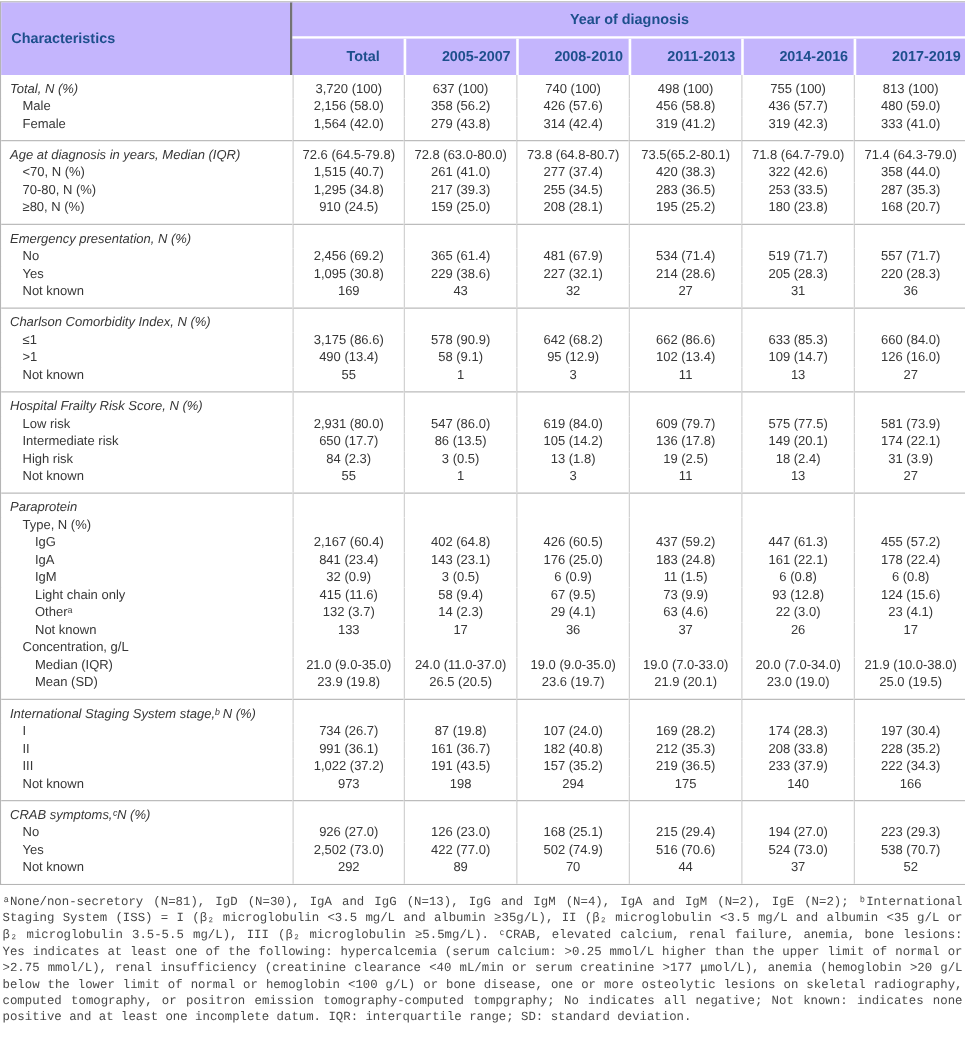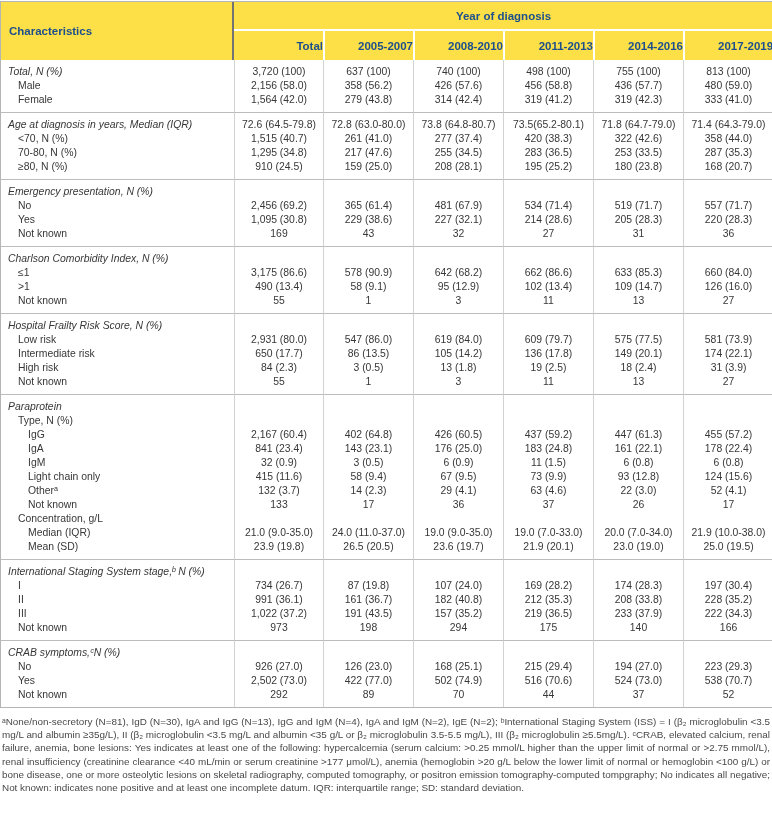--- a/index.html
+++ b/index.html
@@ -17,7 +17,7 @@
 
   
   thead th {
-    background: #fde047;
+    background: #c4b5fd;
     color: #1d4f8c;
     font-weight: bold;
     font-size: 11.5px;

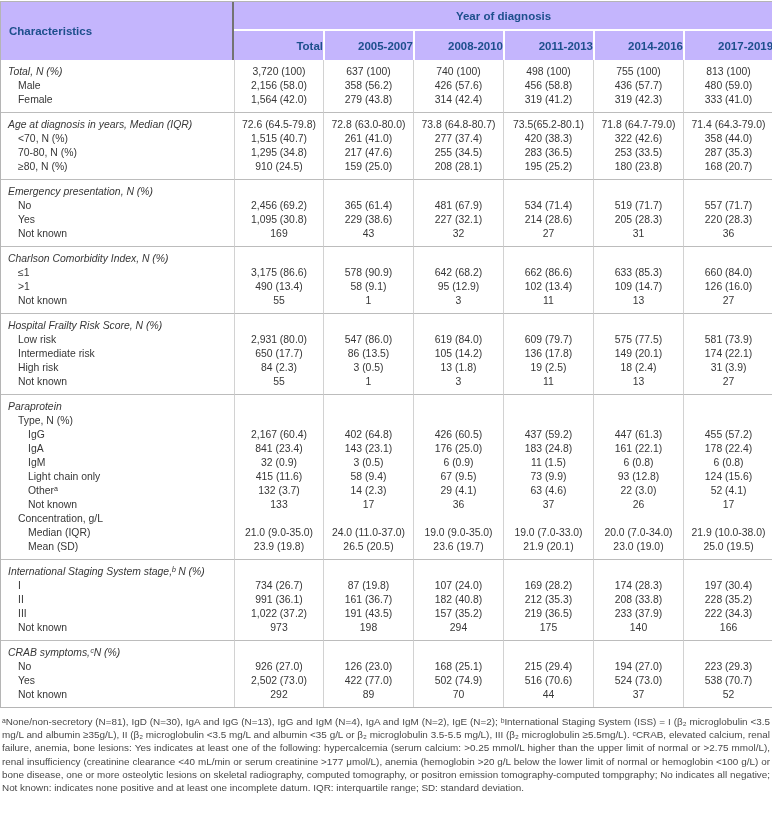--- a/index.html
+++ b/index.html
@@ -37,7 +37,7 @@
   }
   th.year-col {
     height: 29px;
-    text-align: right;
+    text-align: center;
     padding-left: 24px;
   }
   th.year-col + th.year-col { border-left: 2px solid #ffffff; }

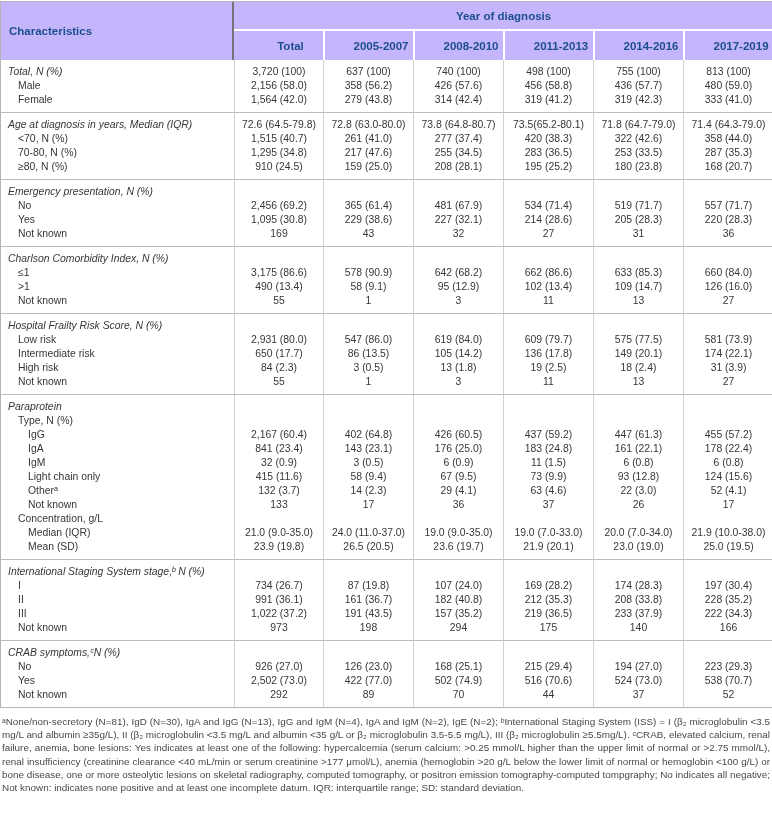--- a/index.html
+++ b/index.html
@@ -149,7 +149,7 @@
         <tr>
           <td class="label-cell indent-1">70-80, N (%)</td>
           <td class="data-cell">1,295 (34.8)</td>
-          <td class="data-cell">217 (47.6)</td>
+          <td class="data-cell">217 (39.3)</td>
           <td class="data-cell">255 (34.5)</td>
           <td class="data-cell">283 (36.5)</td>
           <td class="data-cell">253 (33.5)</td>

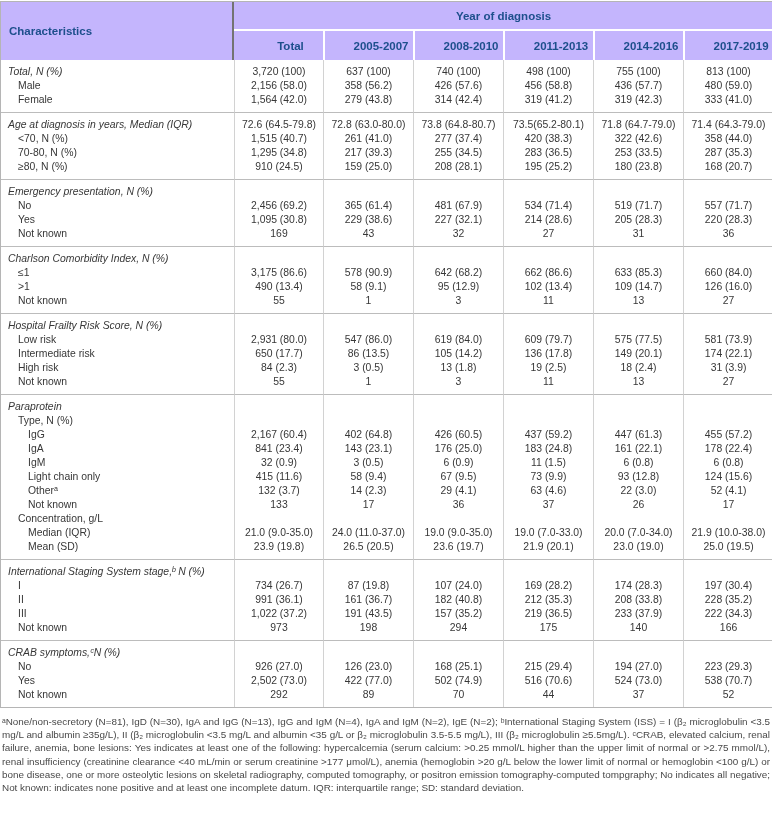--- a/index.html
+++ b/index.html
@@ -342,7 +342,7 @@
           <td class="data-cell">29 (4.1)</td>
           <td class="data-cell">63 (4.6)</td>
           <td class="data-cell">22 (3.0)</td>
-          <td class="data-cell">52 (4.1)</td>
+          <td class="data-cell">23 (4.1)</td>
         </tr>
         <tr>
           <td class="label-cell indent-2">Not known</td>

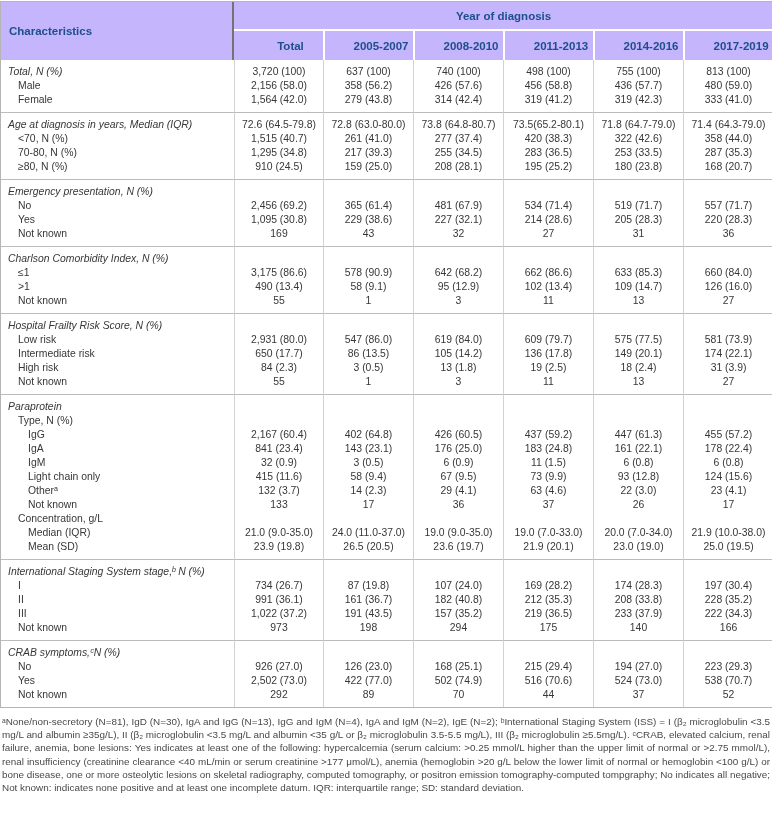--- a/index.html
+++ b/index.html
@@ -70,6 +70,7 @@
     line-height: 13.2px;
     color: #484848;
     text-align: justify;
+    font-family: Liberation Mono, monospace;
   }
 </style>
 </head>

